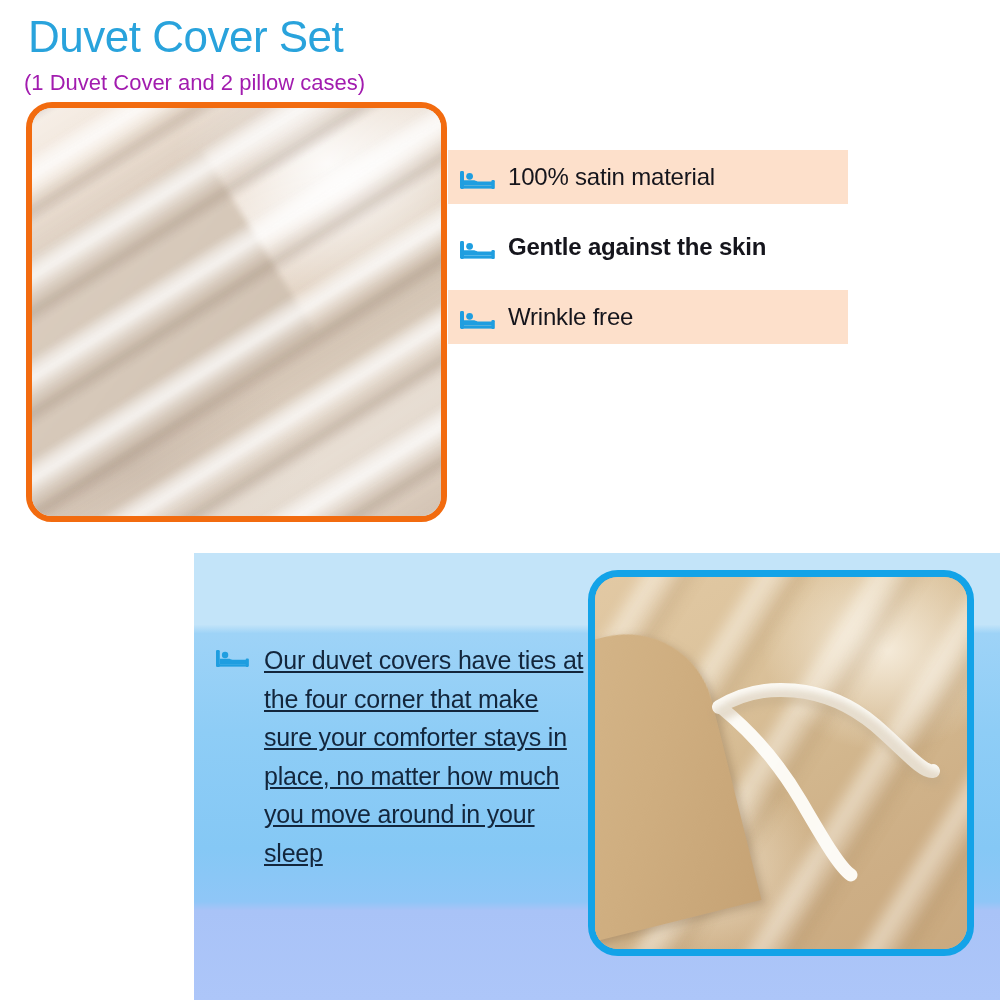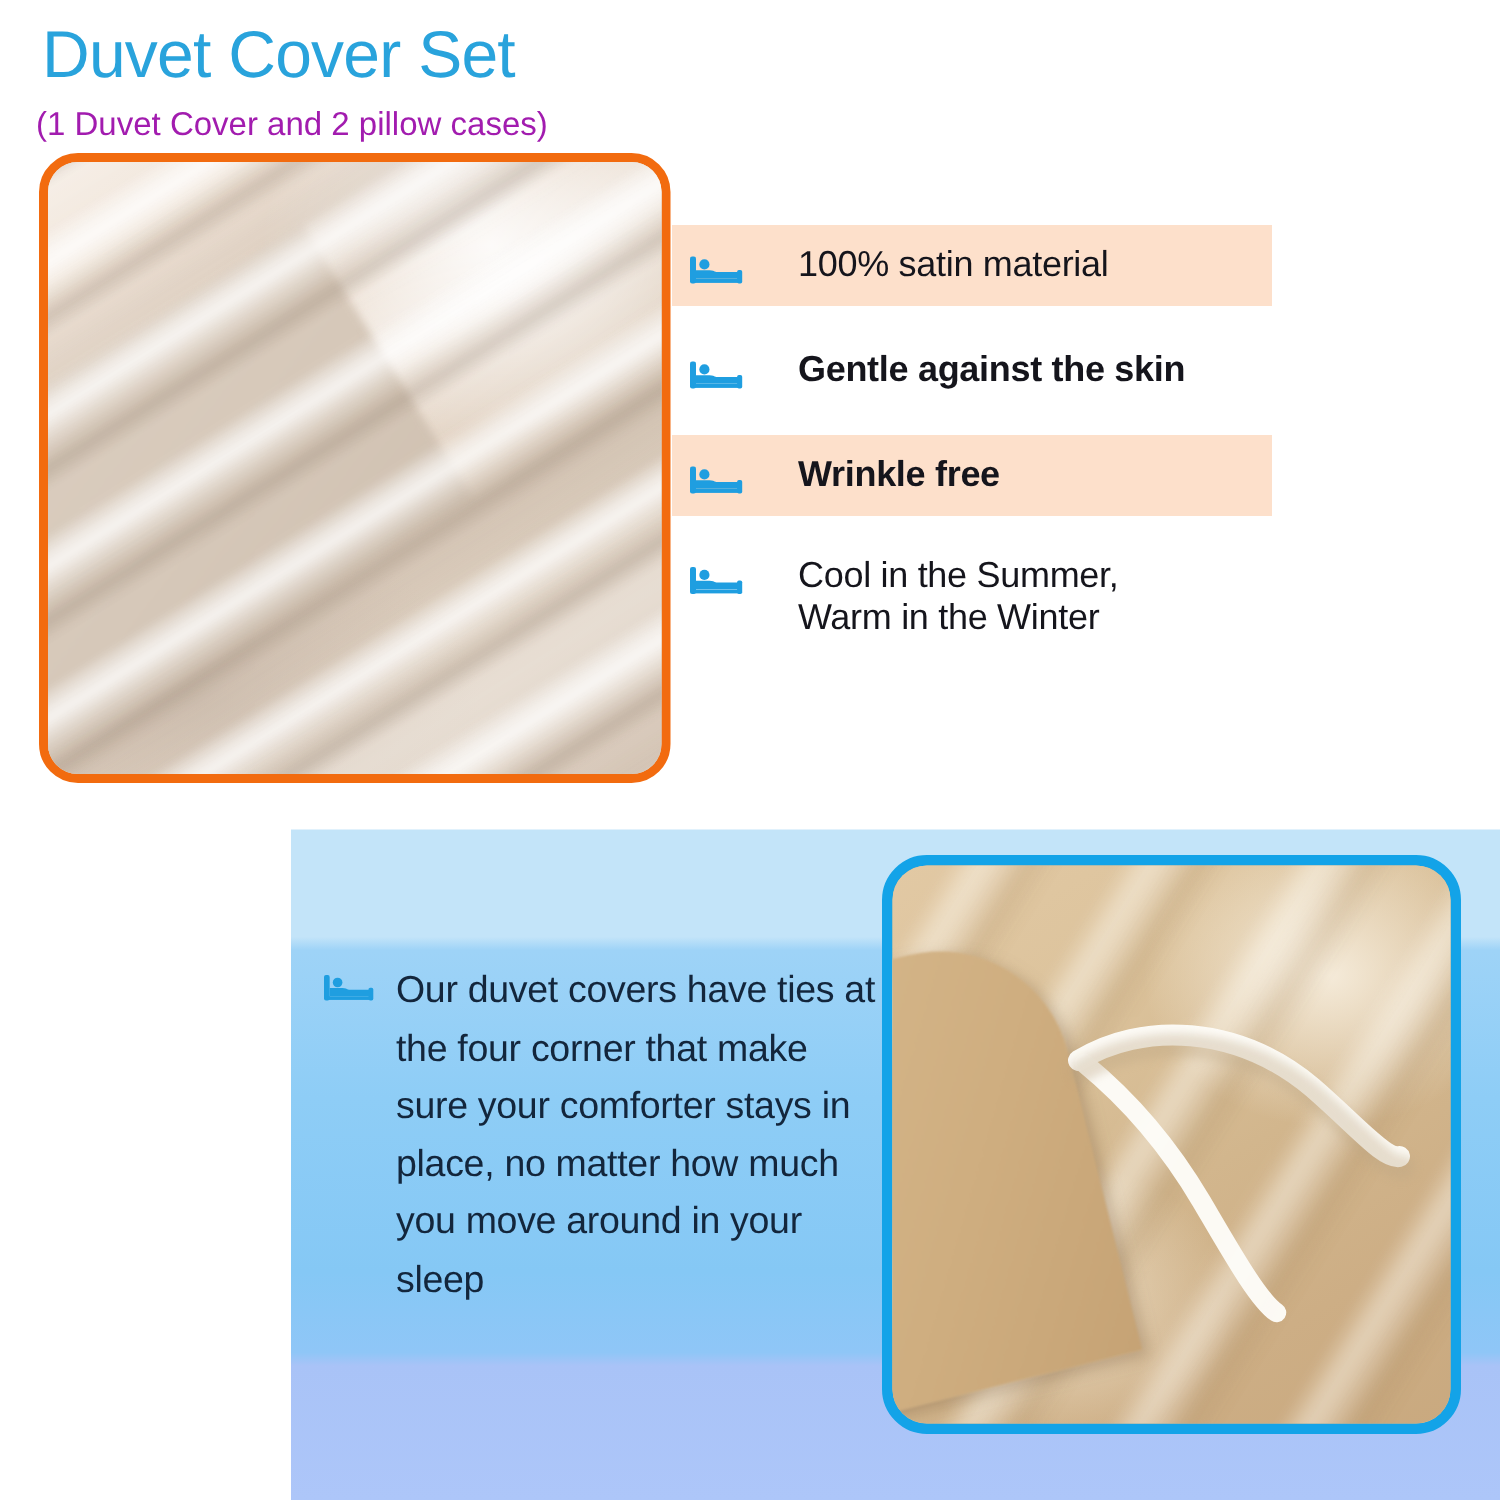--- a/index.html
+++ b/index.html
@@ -76,7 +76,7 @@
   .features{position:absolute;left:448px;top:150px;width:400px;}
   .feat{
     position:relative;display:flex;align-items:flex-start;
-    min-height:54px;padding:0 0 0 12px;box-sizing:border-box;gap:24px;
+    min-height:54px;padding:0 0 0 12px;box-sizing:border-box;
   }
   .feat.band{background:#fde0cb;}
   .feat .bedicon{flex:0 0 auto;margin-top:5px;}

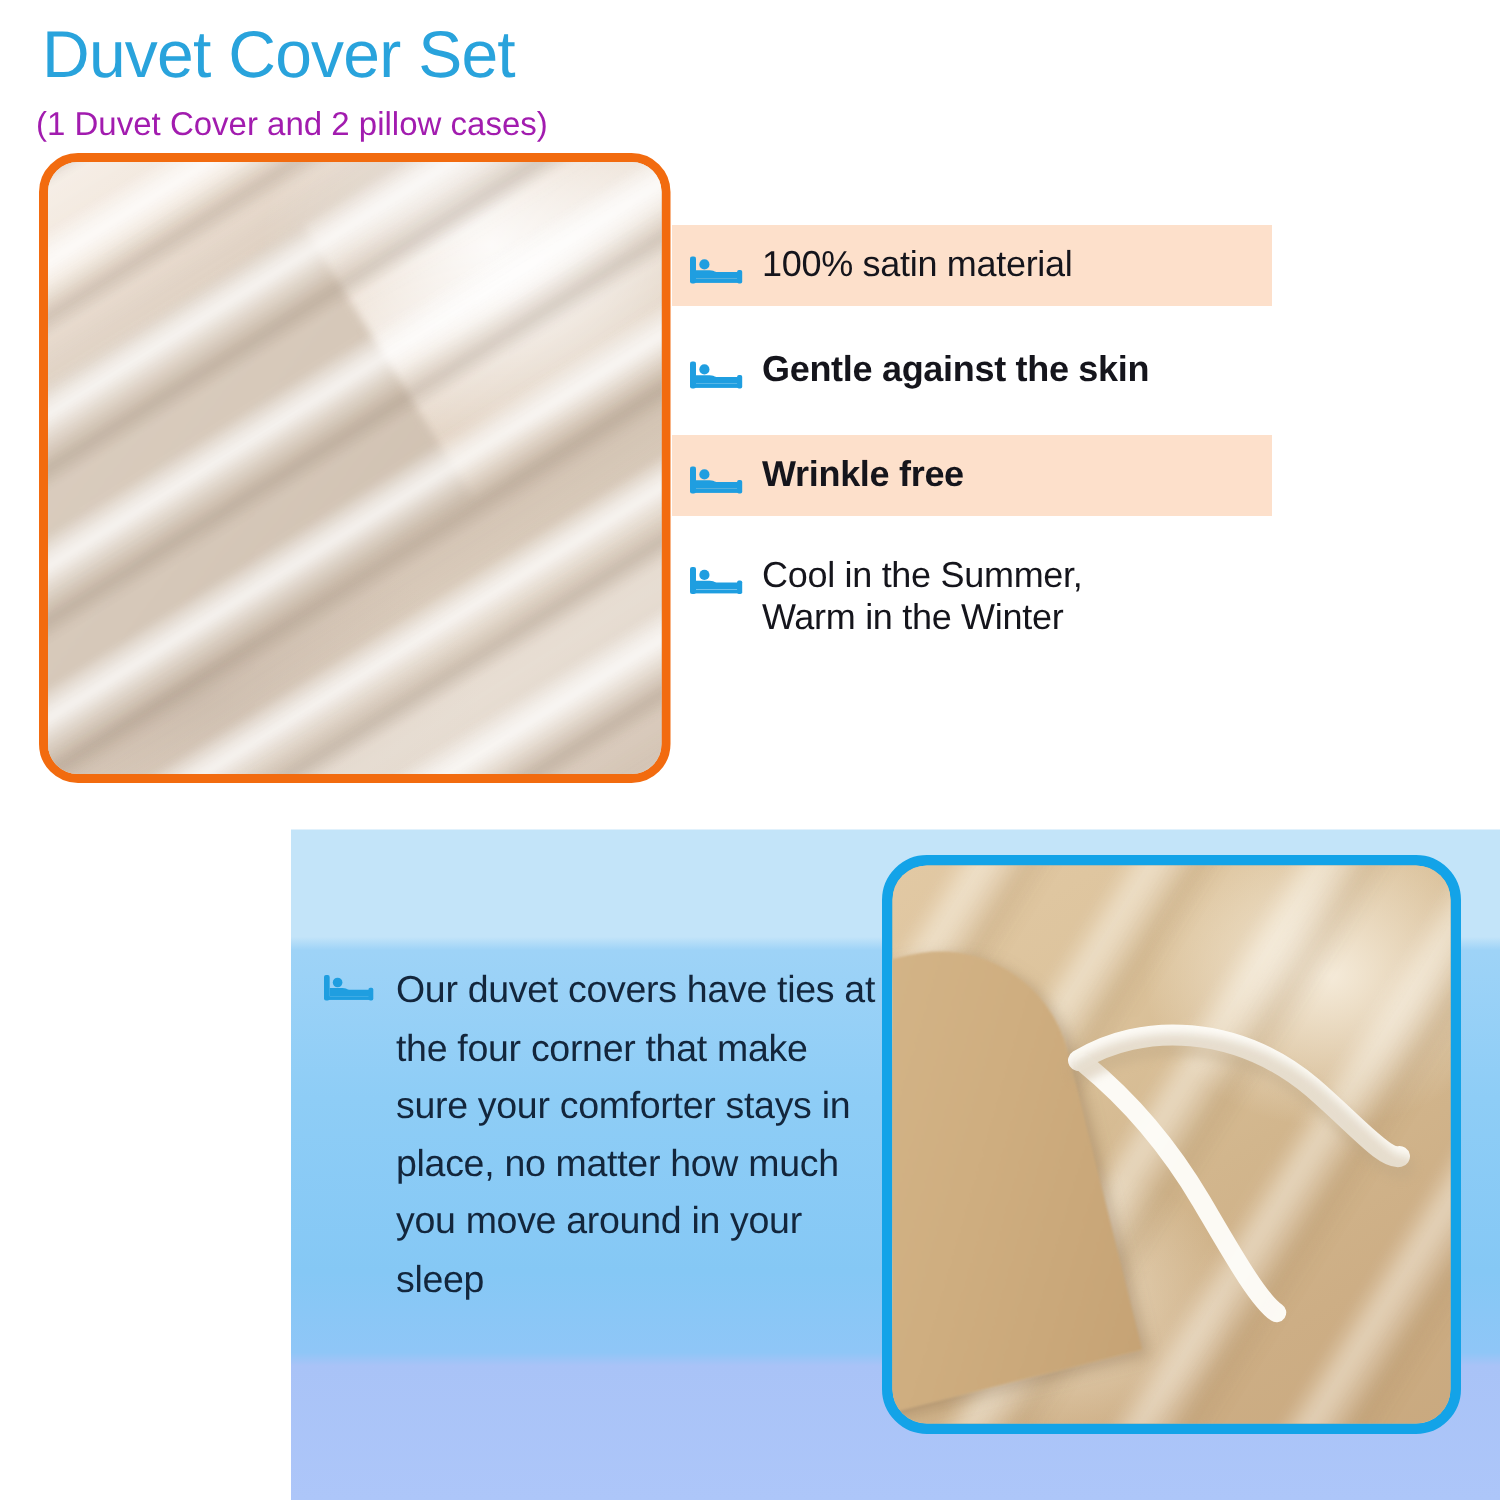--- a/index.html
+++ b/index.html
@@ -88,7 +88,7 @@
   .feat-1 .ftext{margin-top:0;}
   .feat-gap{height:16px;}
   .feat-2{height:54px;align-items:center;font-weight:bold;}
-  .feat-3{height:54px;align-items:center;font-weight:bold;}
+  .feat-3{height:54px;align-items:center;}
   .feat-4{height:80px;align-items:flex-start;padding-top:10px;}
 
   

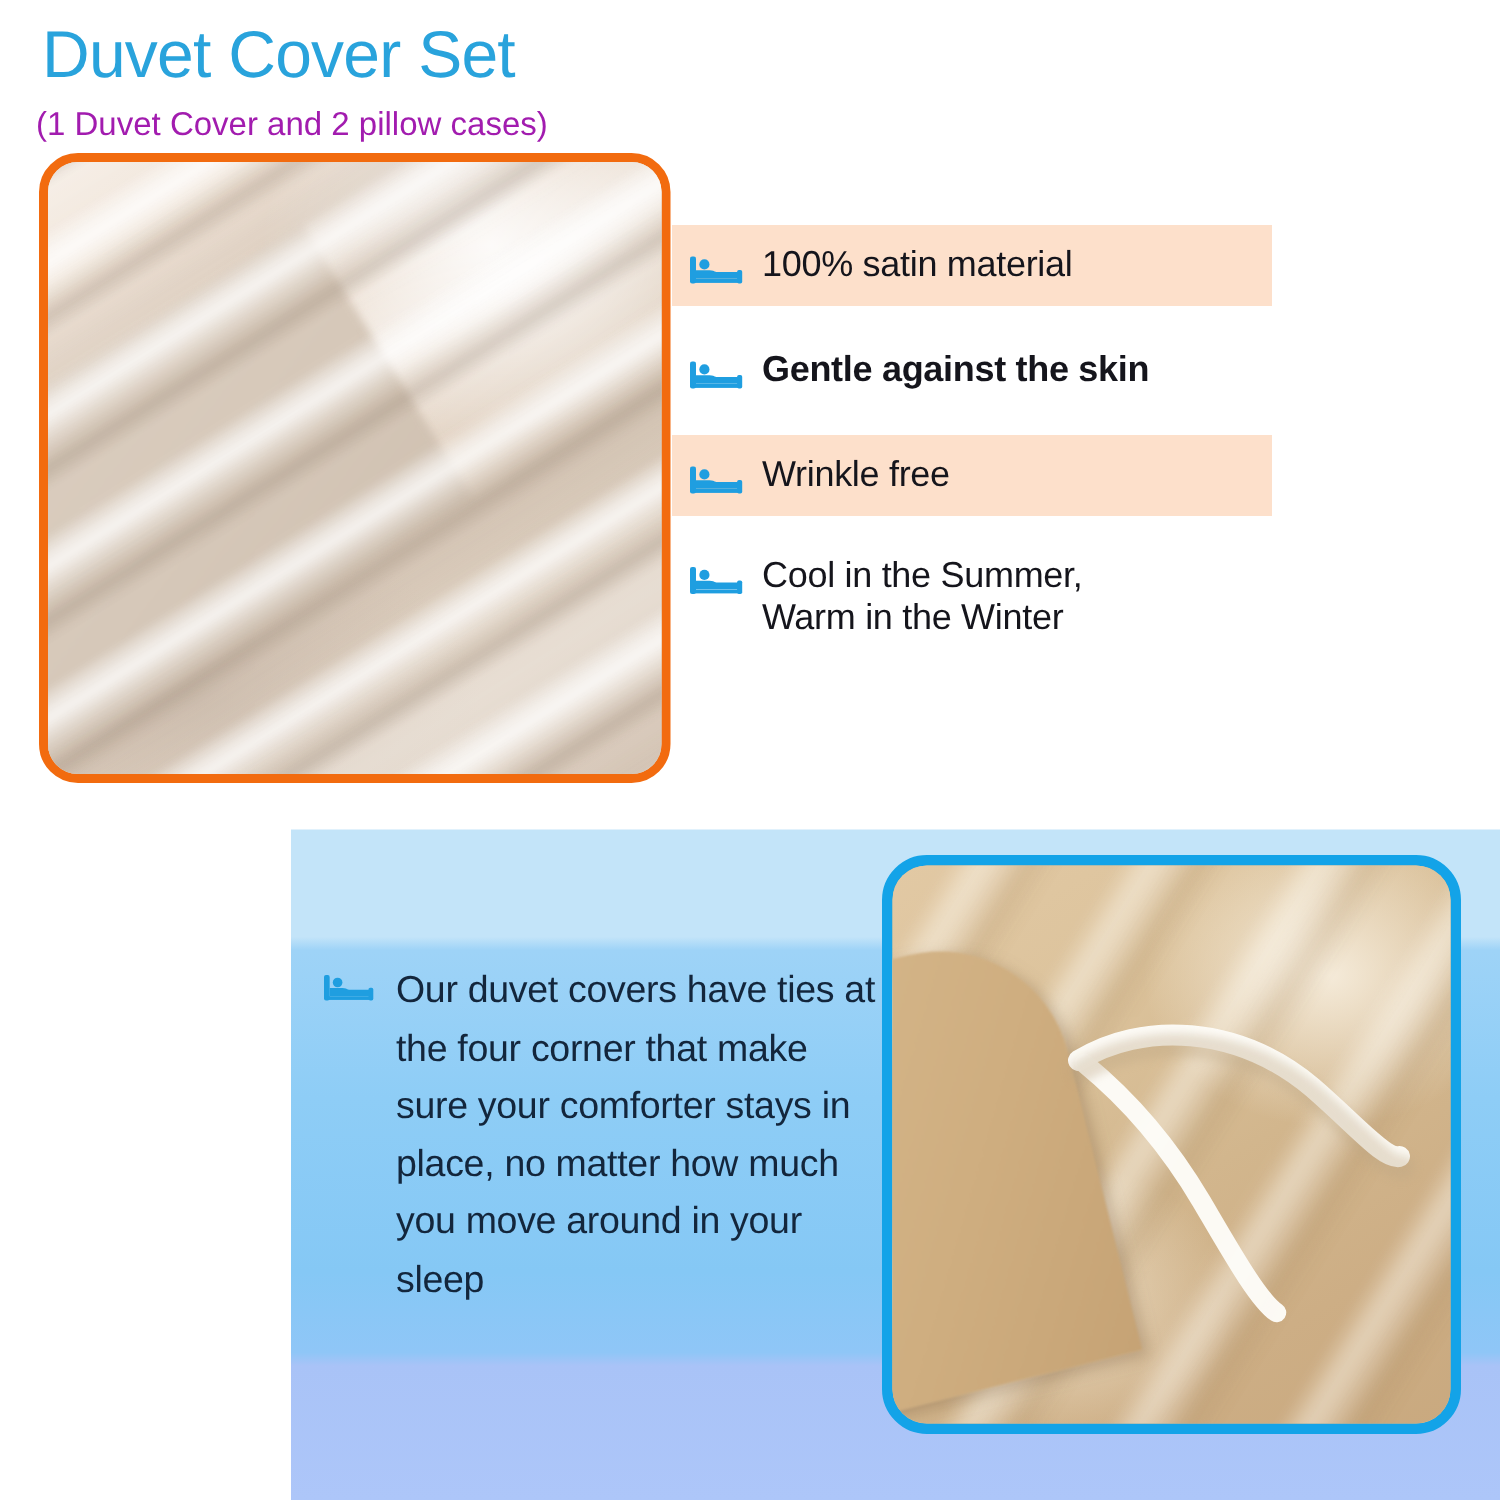--- a/index.html
+++ b/index.html
@@ -216,19 +216,6 @@
 
     <div class="feat-gap"></div>
 
-    <div class="feat feat-4">
-      <span class="bedicon">
-        <svg class="bed" width="36" height="24" viewBox="0 0 36 24" aria-hidden="true">
-          <rect x="0" y="3" width="4" height="18" rx="1.4" fill="#1f9ee0"></rect>
-          <circle cx="9.6" cy="8.3" r="3.4" fill="#1f9ee0"></circle>
-          <path d="M4 12.2 h9 c2 0 3 .7 4.6 1.2 l13.4 0 a2 2 0 0 1 2 2 v2.4 h-29 z" fill="#1f9ee0"></path>
-          <rect x="31.4" y="12" width="3.4" height="9" rx="1.2" fill="#1f9ee0"></rect>
-          <rect x="2.6" y="18" width="31" height="2.6" fill="#1f9ee0"></rect>
-        </svg>
-      </span>
-      <span class="ftext" style="white-space:pre-line">Cool in the Summer,
-Warm in the Winter</span>
-    </div>
 
   </div>
 

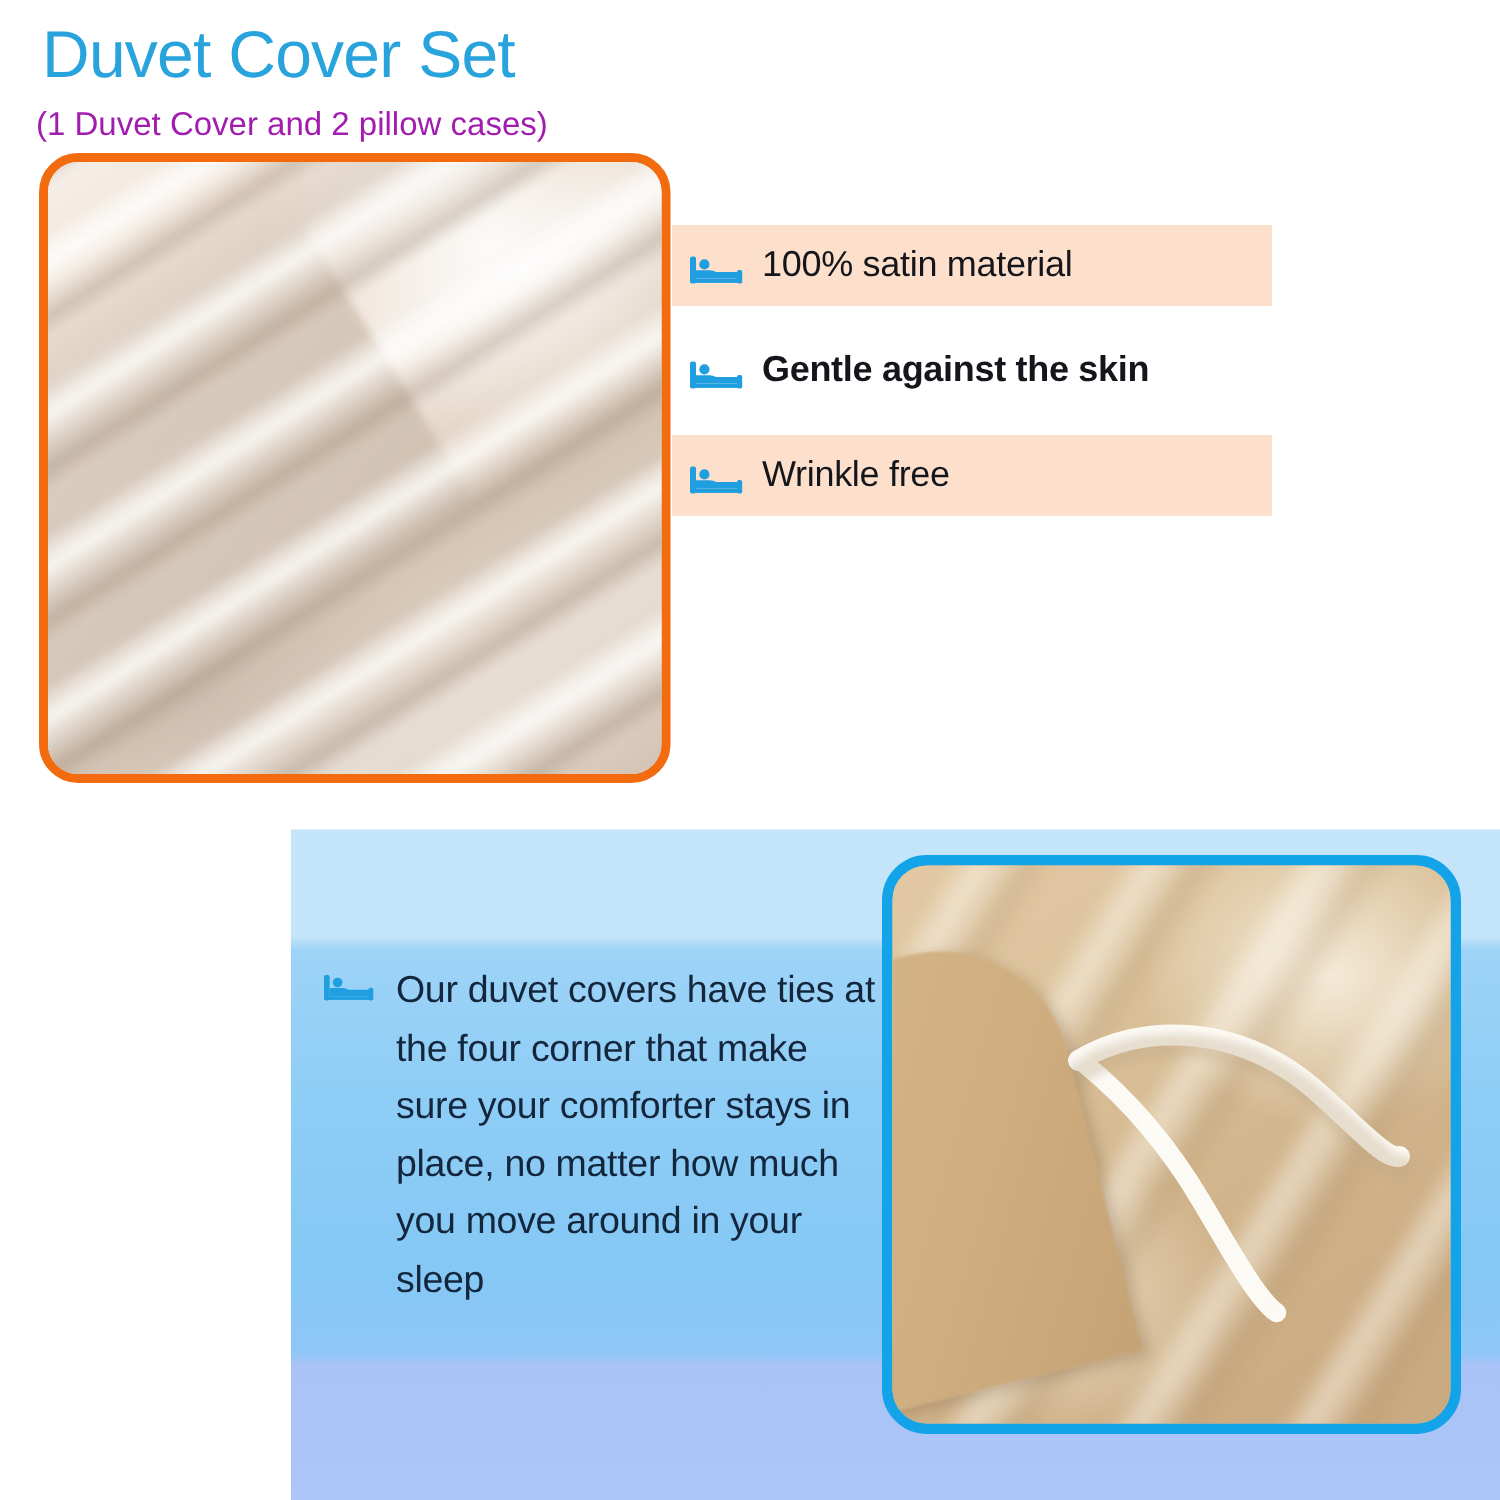--- a/index.html
+++ b/index.html
@@ -108,7 +108,7 @@
   .bottom-text .bedicon{flex:0 0 auto;margin-top:6px;}
   .bottom-text p{
     margin:0 0 0 14px;font-size:25px;line-height:1.54;
-    color:#13263c;letter-spacing:-0.2px;
+    color:#13263c;letter-spacing:-0.2px;text-decoration:underline;
   }
 
   

